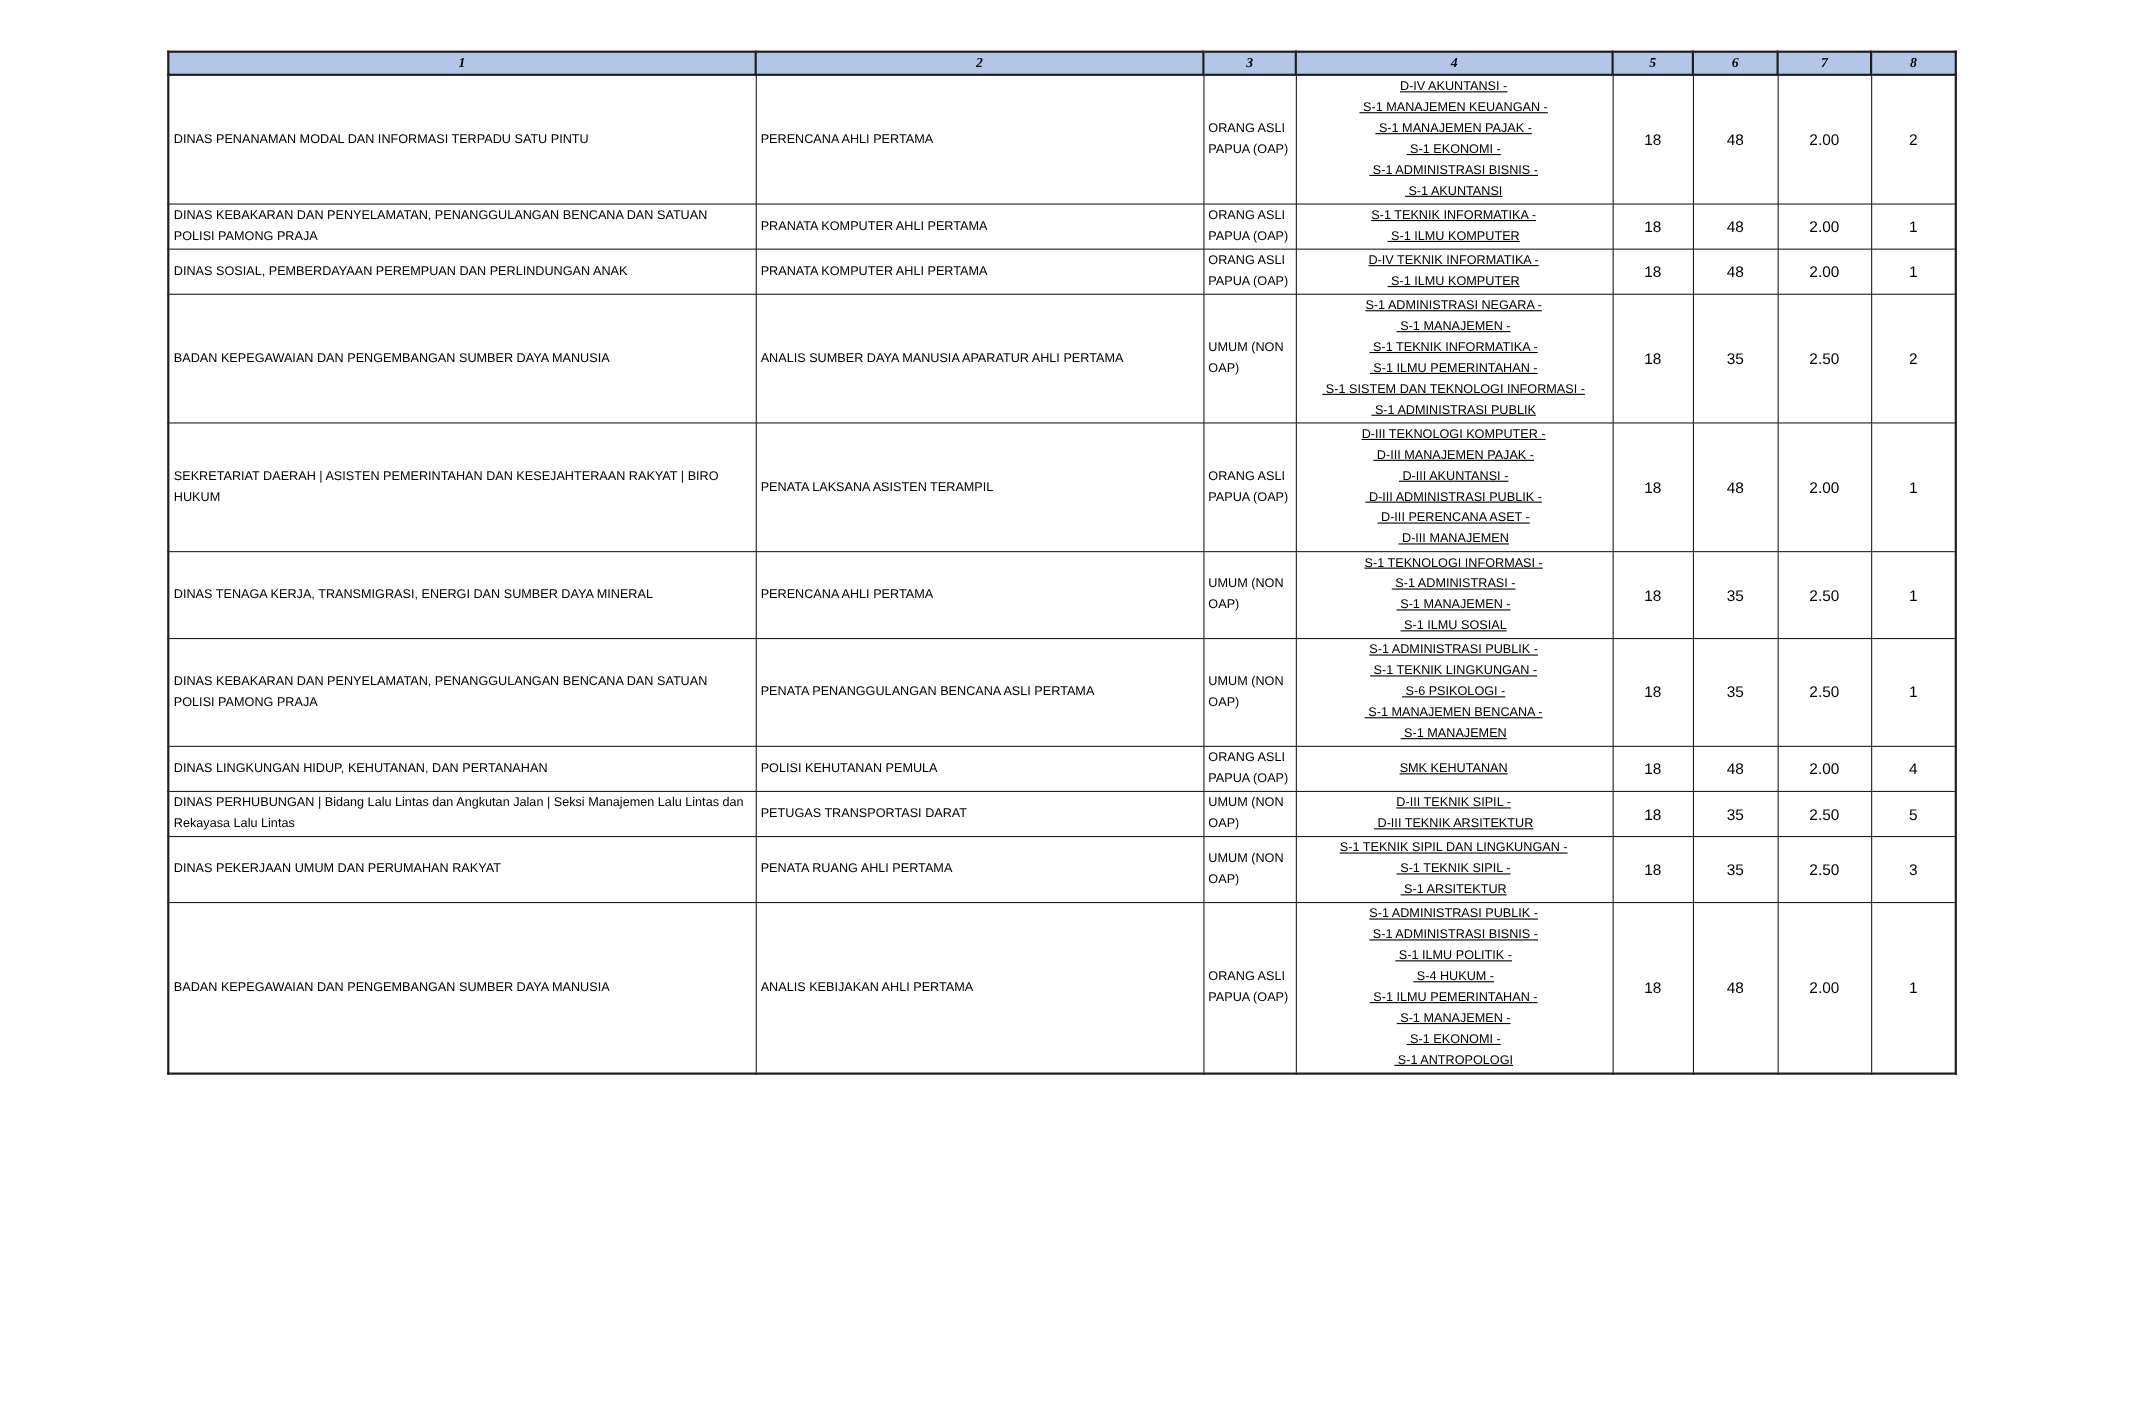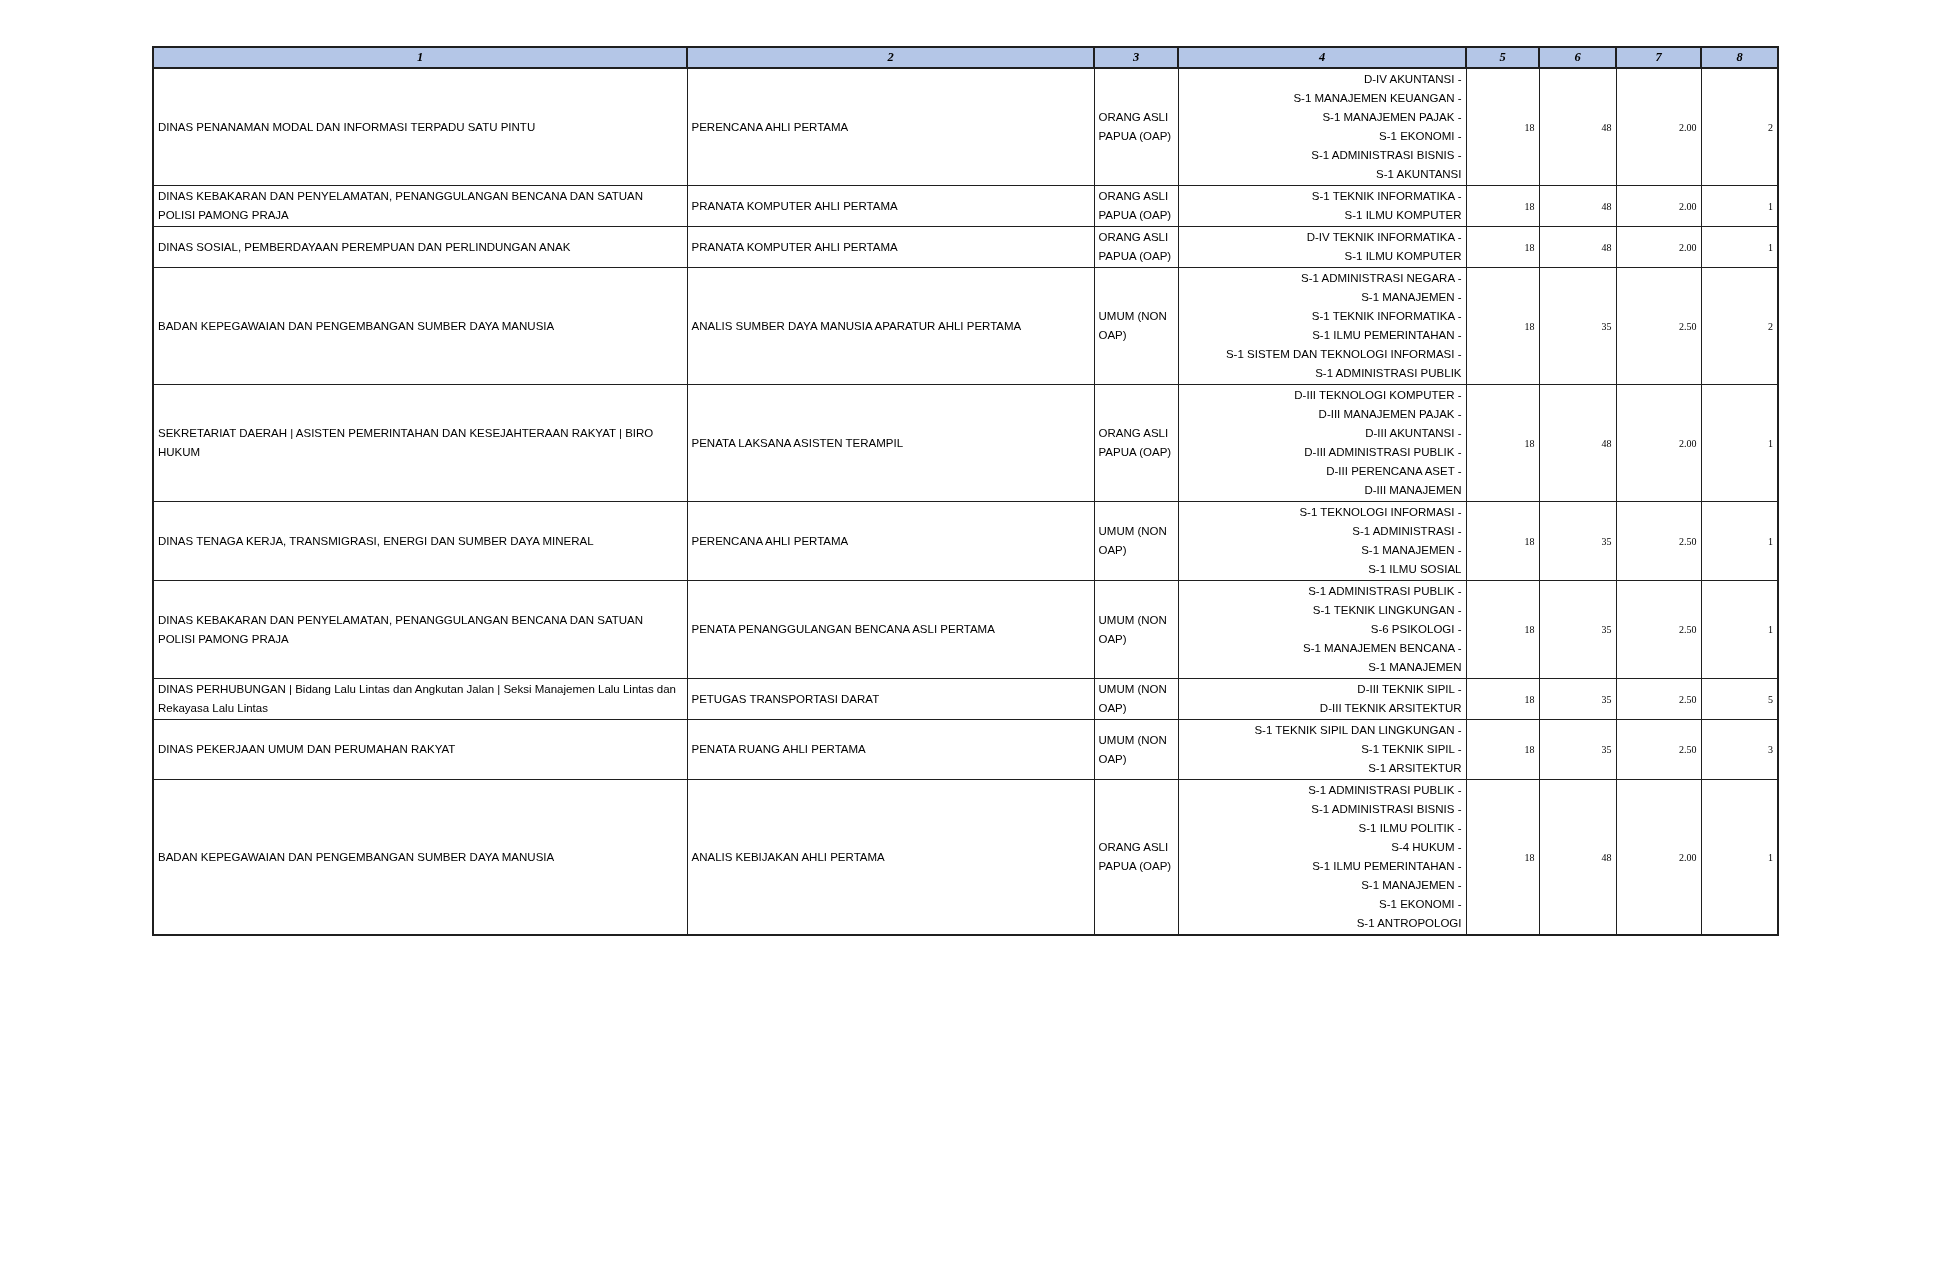--- a/index.html
+++ b/index.html
@@ -39,7 +39,7 @@
     overflow:hidden;
   }
   td.unit,td.position,td.category{text-align:left;}
-  td.quals{text-align:right;padding-left:3px;}
+  td.quals{text-align:center;padding-left:3px;text-decoration:underline;}
   td.num{text-align:right;font-size:10px;font-family:Liberation Serif, serif;}
   .qline{white-space:pre;}
 </style>

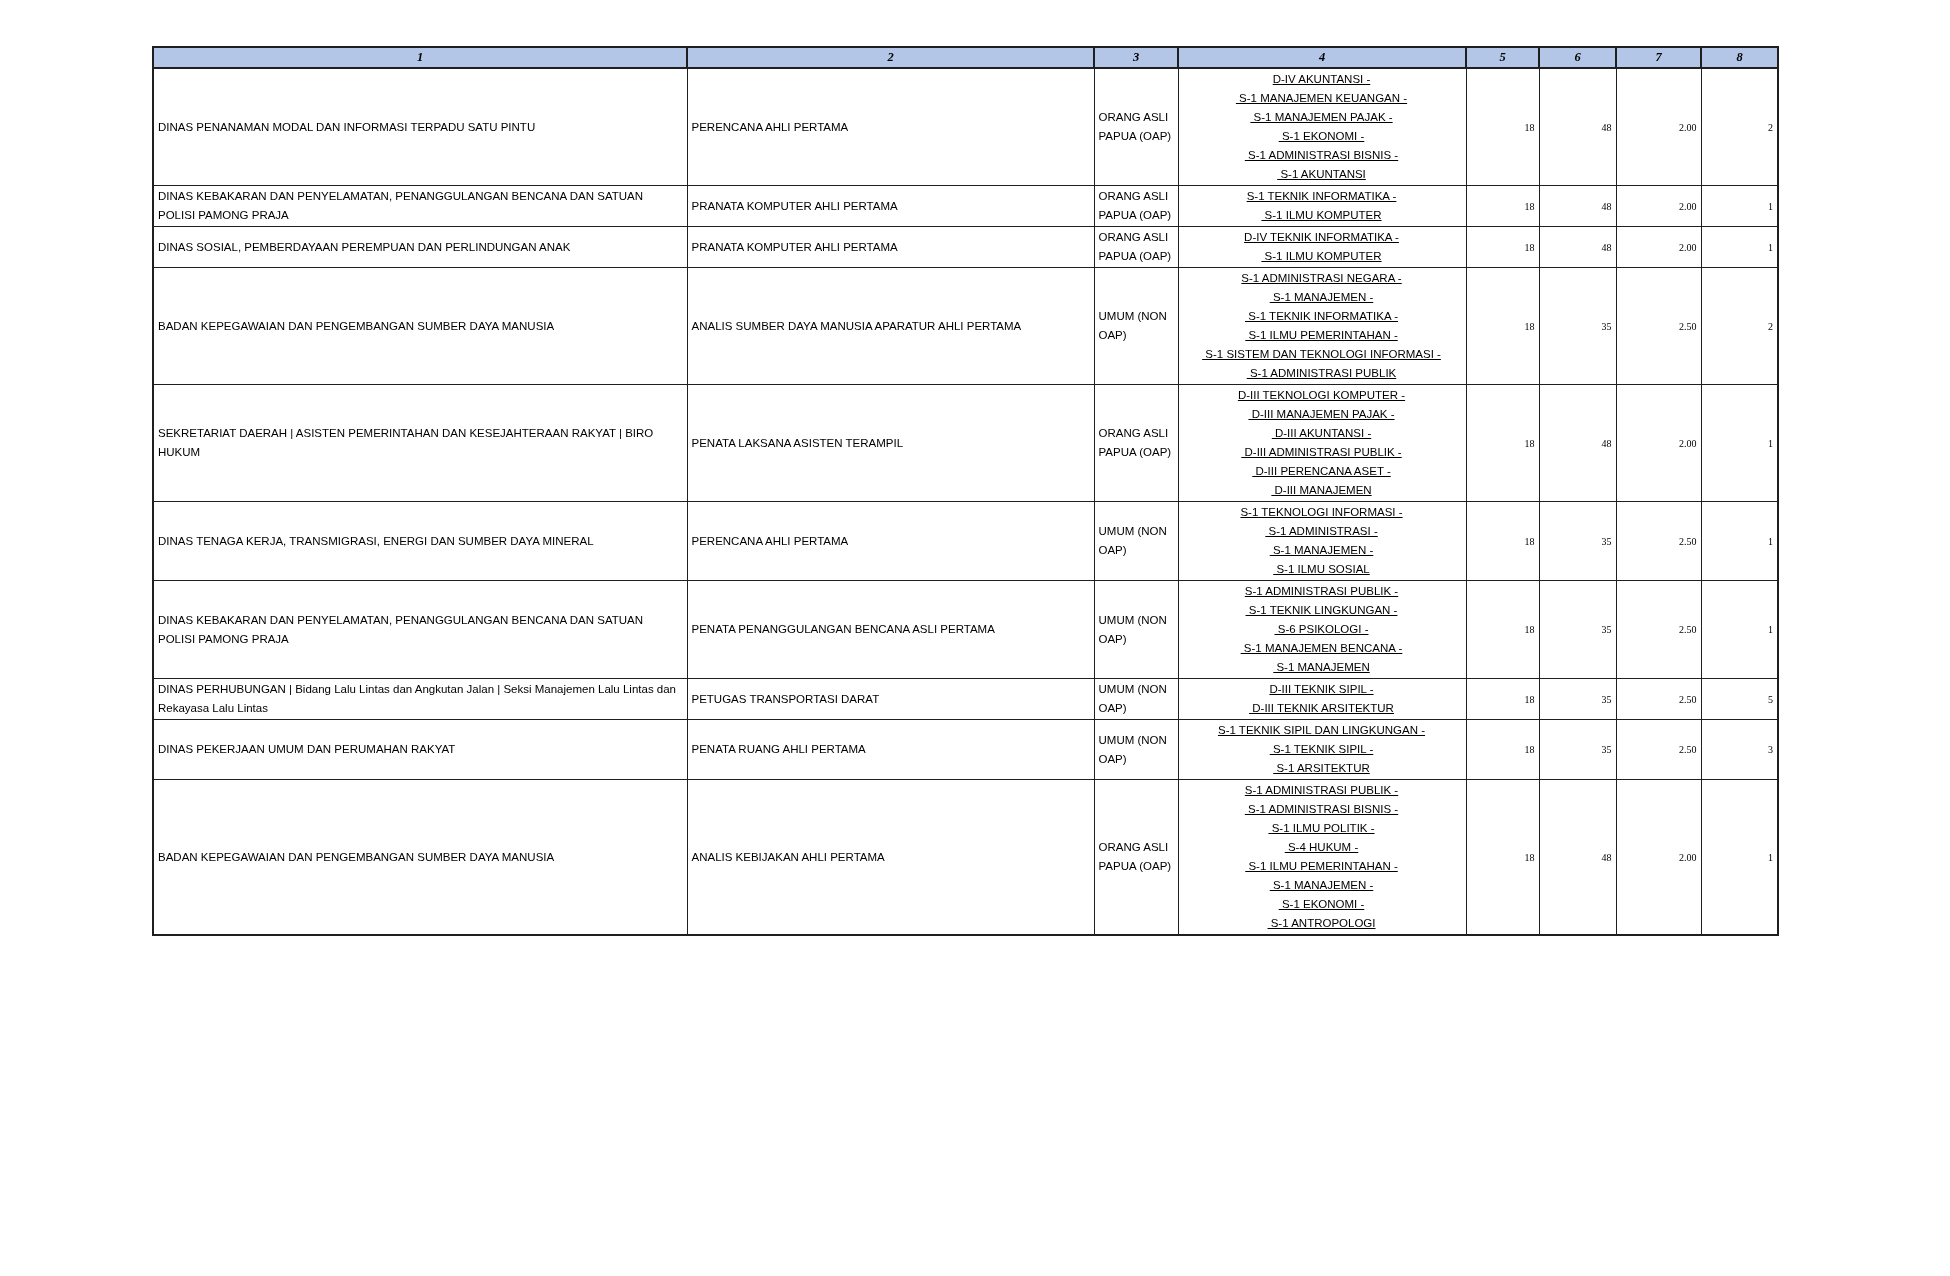--- a/index.html
+++ b/index.html
@@ -40,7 +40,7 @@
   }
   td.unit,td.position,td.category{text-align:left;}
   td.quals{text-align:center;padding-left:3px;text-decoration:underline;}
-  td.num{text-align:right;font-size:10px;font-family:Liberation Serif, serif;}
+  td.num{text-align:center;font-size:14px;}
   .qline{white-space:pre;}
 </style>
 </head>

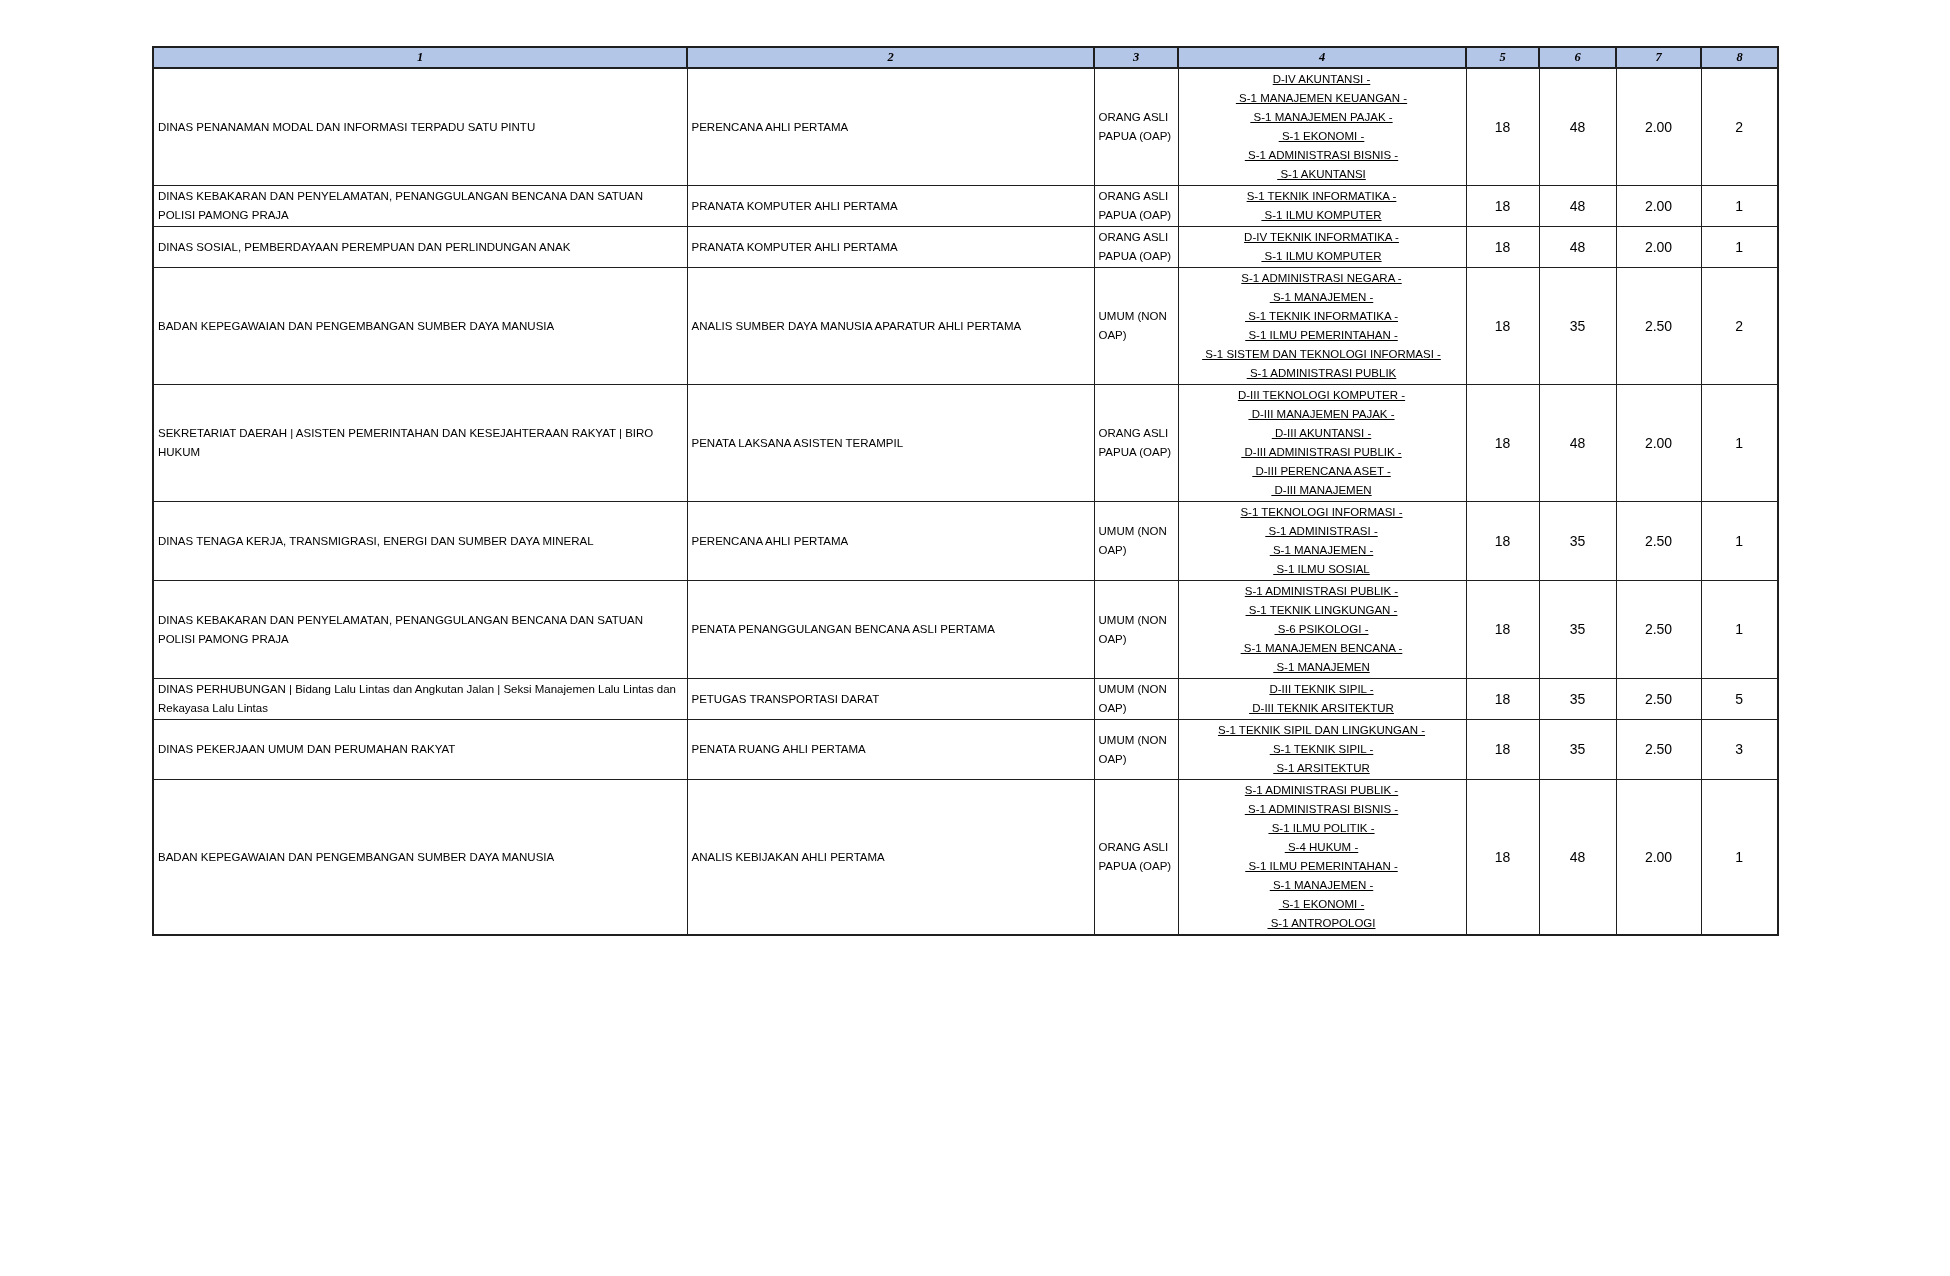--- a/index.html
+++ b/index.html
@@ -179,6 +179,18 @@
         <td class="num">1</td>
       </tr>
       <tr>
+        <td class="unit">DINAS LINGKUNGAN HIDUP, KEHUTANAN, DAN PERTANAHAN</td>
+        <td class="position">POLISI KEHUTANAN PEMULA</td>
+        <td class="category">ORANG ASLI PAPUA (OAP)</td>
+        <td class="quals">
+          <div class="qline">SMK KEHUTANAN</div>
+        </td>
+        <td class="num">18</td>
+        <td class="num">48</td>
+        <td class="num">2.00</td>
+        <td class="num">4</td>
+      </tr>
+      <tr>
         <td class="unit">DINAS PERHUBUNGAN | Bidang Lalu Lintas dan Angkutan Jalan | Seksi Manajemen Lalu Lintas dan Rekayasa Lalu Lintas</td>
         <td class="position">PETUGAS TRANSPORTASI DARAT</td>
         <td class="category">UMUM (NON OAP)</td>

